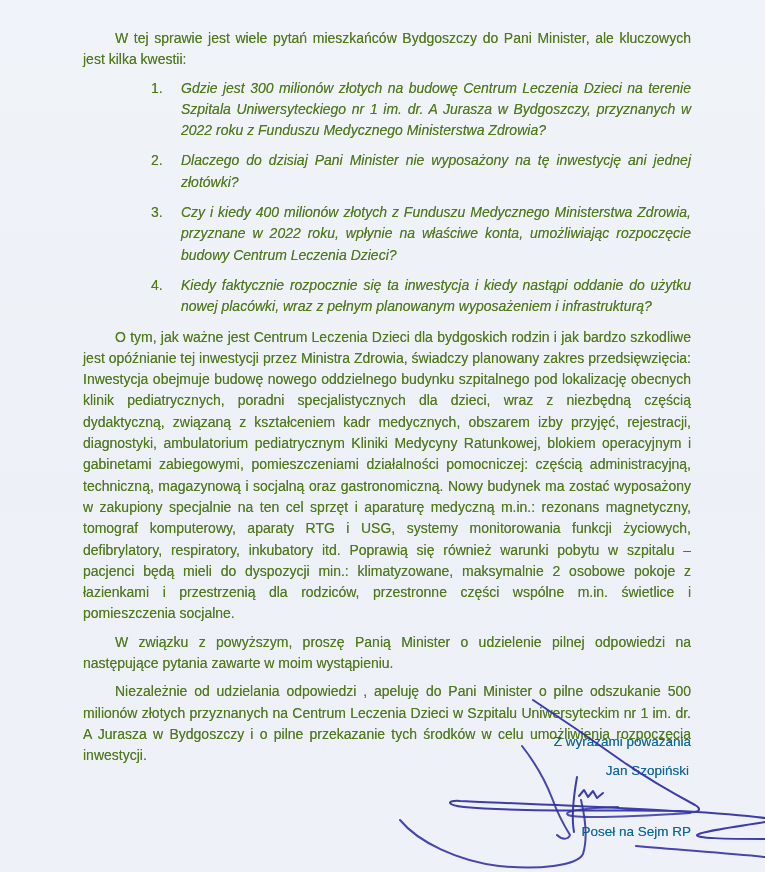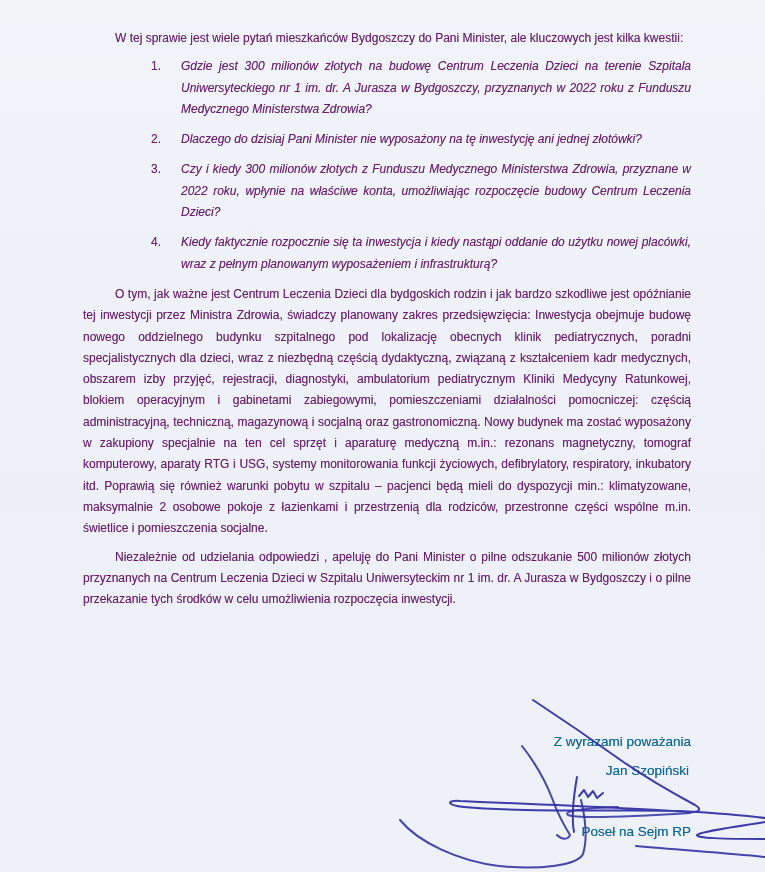--- a/index.html
+++ b/index.html
@@ -23,8 +23,8 @@
     left: 83px;
     top: 28px;
     width: 608px;
-    color: #701a75;
-    font-size: 12px;
+    color: #4d7c0f;
+    font-size: 14px;
     line-height: 21.3px;
     text-align: justify;
     text-shadow: 0 0 0.5px rgba(20,20,30,0.45);

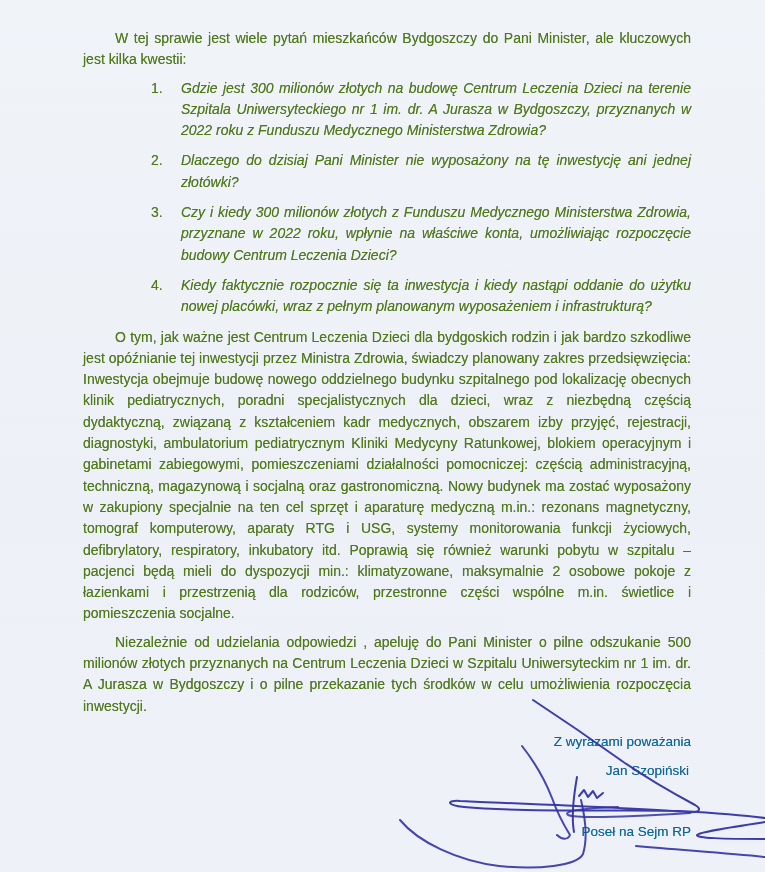--- a/index.html
+++ b/index.html
@@ -107,7 +107,7 @@
 
       <div class="q">
         <span class="q-num">3.</span>
-        <span class="q-text">Czy i kiedy 300 milionów złotych z Funduszu Medycznego Ministerstwa Zdrowia, przyznane w 2022 roku, wpłynie na właściwe konta, umożliwiając rozpoczęcie budowy Centrum Leczenia Dzieci?</span>
+        <span class="q-text">Czy i kiedy 400 milionów złotych z Funduszu Medycznego Ministerstwa Zdrowia, przyznane w 2022 roku, wpłynie na właściwe konta, umożliwiając rozpoczęcie budowy Centrum Leczenia Dzieci?</span>
       </div>
 
       <div class="q">

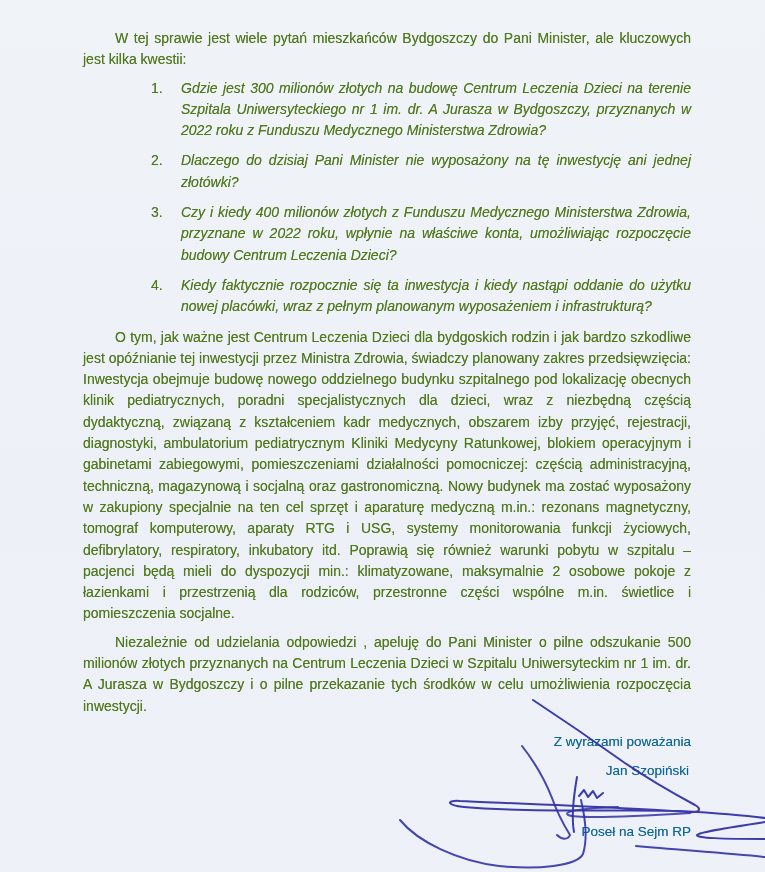--- a/index.html
+++ b/index.html
@@ -119,6 +119,7 @@
 
     <p class="indent">O tym, jak ważne jest Centrum Leczenia Dzieci dla bydgoskich rodzin i jak bardzo szkodliwe jest opóźnianie tej inwestycji przez Ministra Zdrowia, świadczy planowany zakres przedsięwzięcia: Inwestycja obejmuje budowę nowego oddzielnego budynku szpitalnego pod lokalizację obecnych klinik pediatrycznych, poradni specjalistycznych dla dzieci, wraz z niezbędną częścią dydaktyczną, związaną z kształceniem kadr medycznych, obszarem izby przyjęć, rejestracji, diagnostyki, ambulatorium pediatrycznym Kliniki Medycyny Ratunkowej, blokiem operacyjnym i gabinetami zabiegowymi, pomieszczeniami działalności pomocniczej: częścią administracyjną, techniczną, magazynową i socjalną oraz gastronomiczną. Nowy budynek ma zostać wyposażony w zakupiony specjalnie na ten cel sprzęt i aparaturę medyczną m.in.: rezonans magnetyczny, tomograf komputerowy, aparaty RTG i USG, systemy monitorowania funkcji życiowych, defibrylatory, respiratory, inkubatory itd. Poprawią się również warunki pobytu w szpitalu – pacjenci będą mieli do dyspozycji min.: klimatyzowane, maksymalnie 2 osobowe pokoje z łazienkami i przestrzenią dla rodziców, przestronne części wspólne m.in. świetlice i pomieszczenia socjalne.</p>
 
+    <p class="indent">W związku z powyższym, proszę Panią Minister o udzielenie pilnej odpowiedzi na następujące pytania zawarte w moim wystąpieniu.</p>
 
     <p class="indent">Niezależnie od udzielania odpowiedzi , apeluję do Pani Minister o pilne odszukanie 500 milionów złotych przyznanych na Centrum Leczenia Dzieci w Szpitalu Uniwersyteckim nr 1 im. dr. A Jurasza w Bydgoszczy i o pilne przekazanie tych środków w celu umożliwienia rozpoczęcia inwestycji.</p>
 

